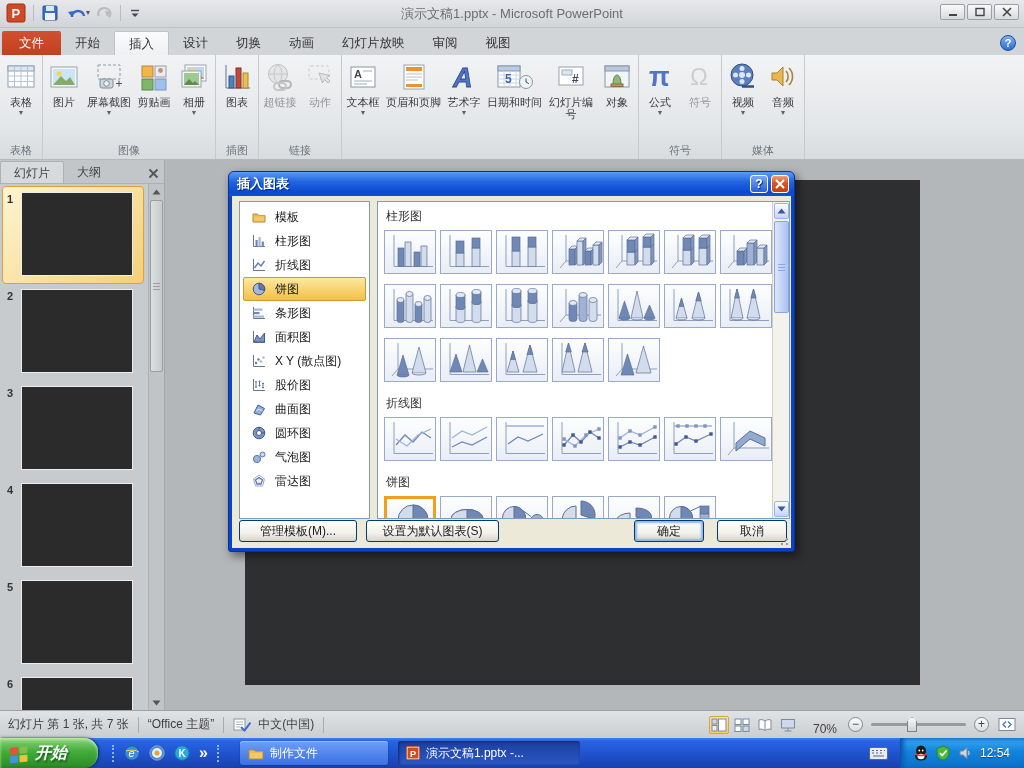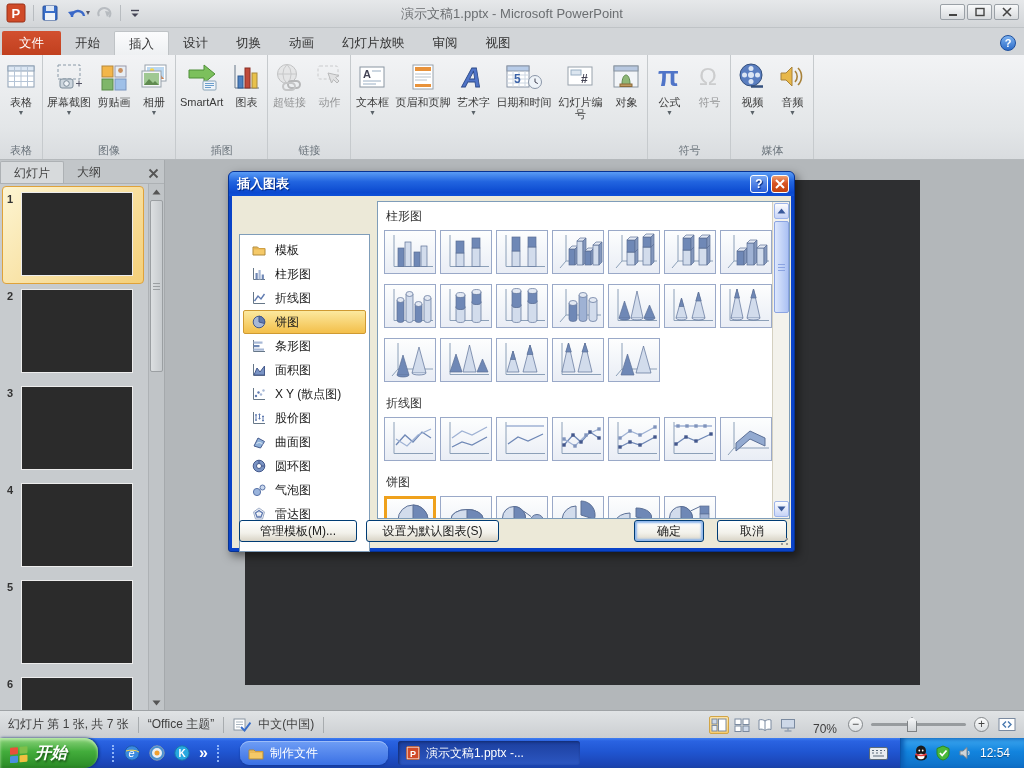--- a/index.html
+++ b/index.html
@@ -262,6 +262,17 @@
           <div class="rbtn">
             <span class="ric">
               <svg width="30" height="30" viewBox="0 0 30 30" xmlns="http://www.w3.org/2000/svg">
+                <rect x="2" y="5" width="26" height="20" fill="#f6f8fa" stroke="#98a2ac"></rect>
+                <rect x="4" y="7" width="22" height="16" fill="#cbe4f6"></rect>
+                <circle cx="10" cy="12" r="2.4" fill="#f8d548"></circle>
+                <path d="M4 23 L12 14 L17 19 L21 15 L26 23 Z" fill="#84ac68"></path>
+              </svg>
+            </span>
+            <span class="rlb">图片</span>
+          </div>
+          <div class="rbtn">
+            <span class="ric">
+              <svg width="30" height="30" viewBox="0 0 30 30" xmlns="http://www.w3.org/2000/svg">
                 <rect x="4" y="3" width="22" height="14" fill="none" stroke="#8a9aa8" stroke-dasharray="3 2"></rect>
                 <rect x="6" y="17" width="13" height="9" rx="2" fill="#cdd6de" stroke="#7a8a98"></rect>
                 <circle cx="12.5" cy="21.5" r="2.8" fill="#eef2f6" stroke="#7a8a98"></circle>

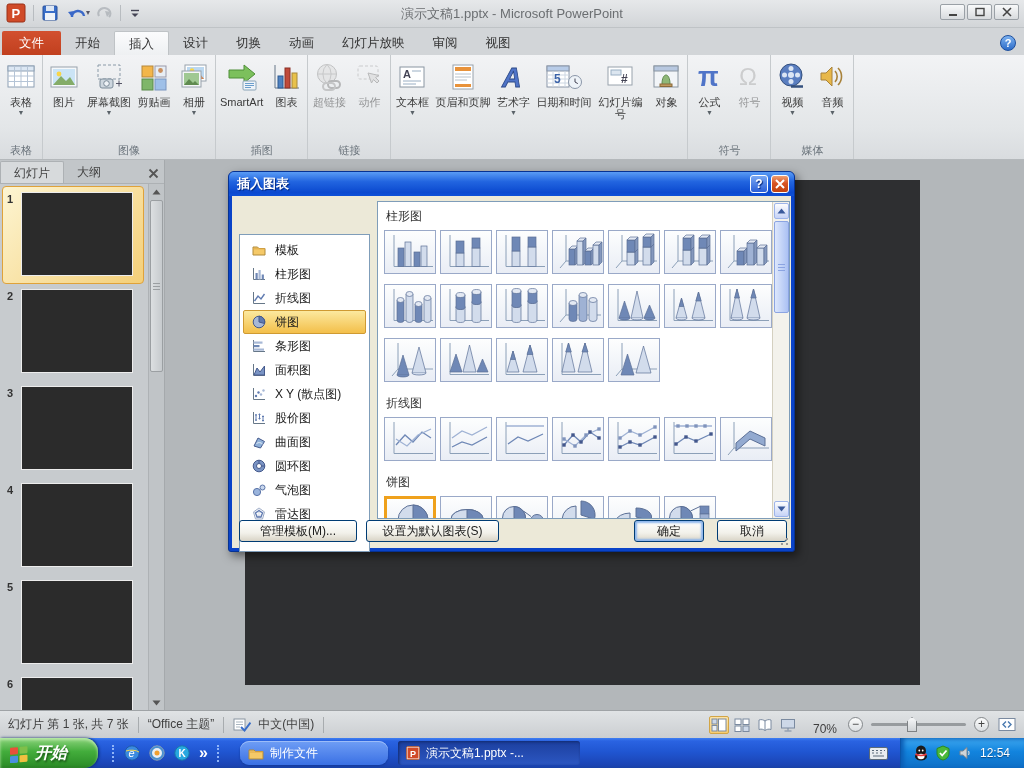--- a/index.html
+++ b/index.html
@@ -316,16 +316,6 @@
         <div class="ritems">
           <div class="rbtn">
             <span class="ric">
-              <svg width="34" height="30" viewBox="0 0 34 30" xmlns="http://www.w3.org/2000/svg">
-                <path d="M4 8 h15 v-5 l11 9 -11 9 v-5 h-15 z" fill="#7cc05c" stroke="#4f8f38"></path>
-                <rect x="18" y="19" width="13" height="9" rx="1" fill="#eef3f8" stroke="#8aa4b8"></rect>
-                <path d="M20 21.5h9M20 23.5h9M20 25.5h6" stroke="#6b9ecc"></path>
-              </svg>
-            </span>
-            <span class="rlb">SmartArt</span>
-          </div>
-          <div class="rbtn">
-            <span class="ric">
               <svg width="30" height="30" viewBox="0 0 30 30" xmlns="http://www.w3.org/2000/svg">
                 <path d="M4 3 V26 H28" fill="none" stroke="#667788"></path>
                 <rect x="7" y="14" width="5" height="12" fill="#4f81c0" stroke="#2d5a92"></rect>

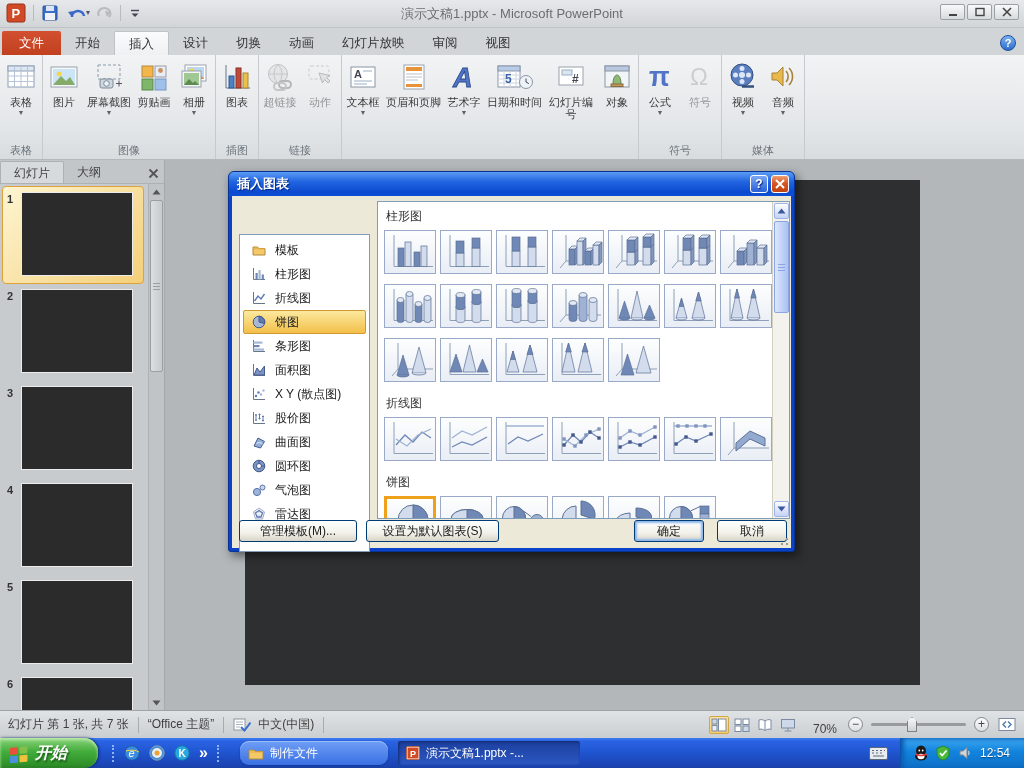--- a/index.html
+++ b/index.html
@@ -91,7 +91,7 @@
   .dlg-body { position:absolute; left:3px; right:3px; top:24px; bottom:3px; background:#ece9d8; }
 
   .cat-list { position:absolute; left:7px; top:5px; width:131px; height:318px;
-    background:#fff; border:1px solid #7f9db9; padding:3px 1px; overflow:hidden;margin-top:33px; }
+    background:#fff; border:1px solid #7f9db9; padding:3px 1px; overflow:hidden; }
   .cat { display:flex; align-items:center; gap:9px; height:24px; padding:0 4px 0 8px;
     font-size:12px; color:#1a1a1a; margin:0 2px; border:1px solid transparent; }
   .cat.selected { background:linear-gradient(#fce99f,#f3bf4a); border:1px solid #cf9a32; border-radius:2px; }

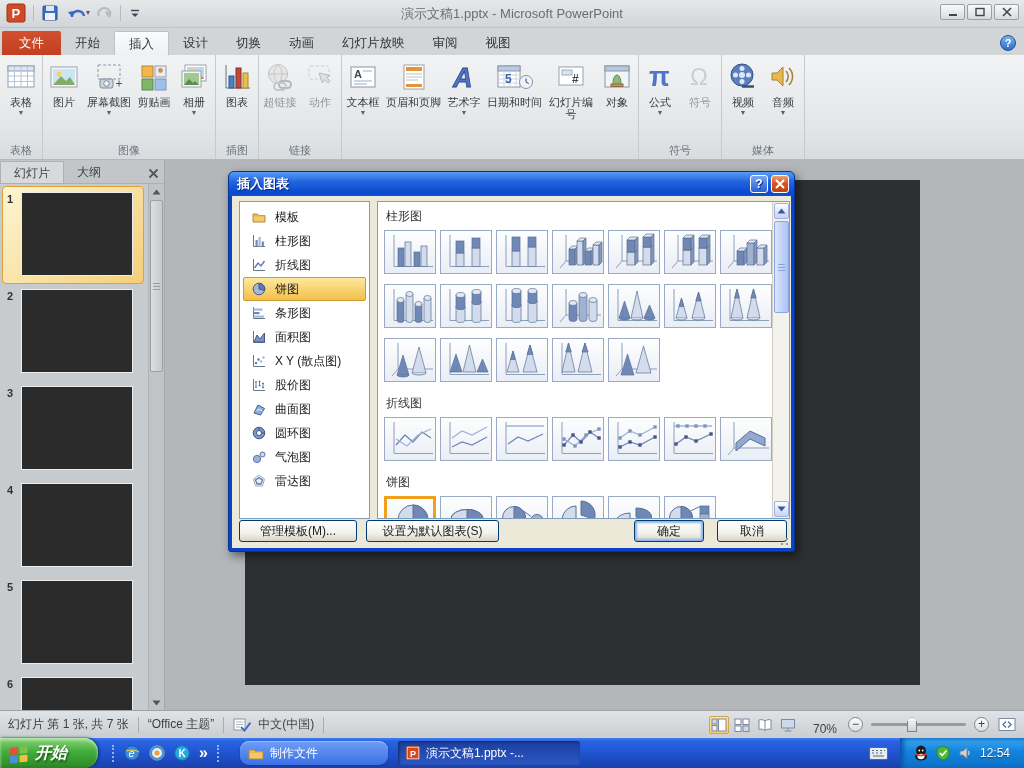--- a/index.html
+++ b/index.html
@@ -154,7 +154,7 @@
     margin-left:10px; border-radius:3px; color:#fff; font-size:12px; white-space:nowrap;
     overflow:hidden; }
   .titem.raised { width:148px; background:linear-gradient(#6f9ef5,#3a70e4);
-    box-shadow:inset 0 1px 0 #9cbcf8, 0 1px 2px #123a9a;border-radius:9px; }
+    box-shadow:inset 0 1px 0 #9cbcf8, 0 1px 2px #123a9a; }
   .titem.pressed { width:182px; background:linear-gradient(#1c3f9e,#2c57c2);
     box-shadow:inset 1px 1px 3px #122a6e; }
   .tray-kb { margin-left:auto; margin-right:12px; }

